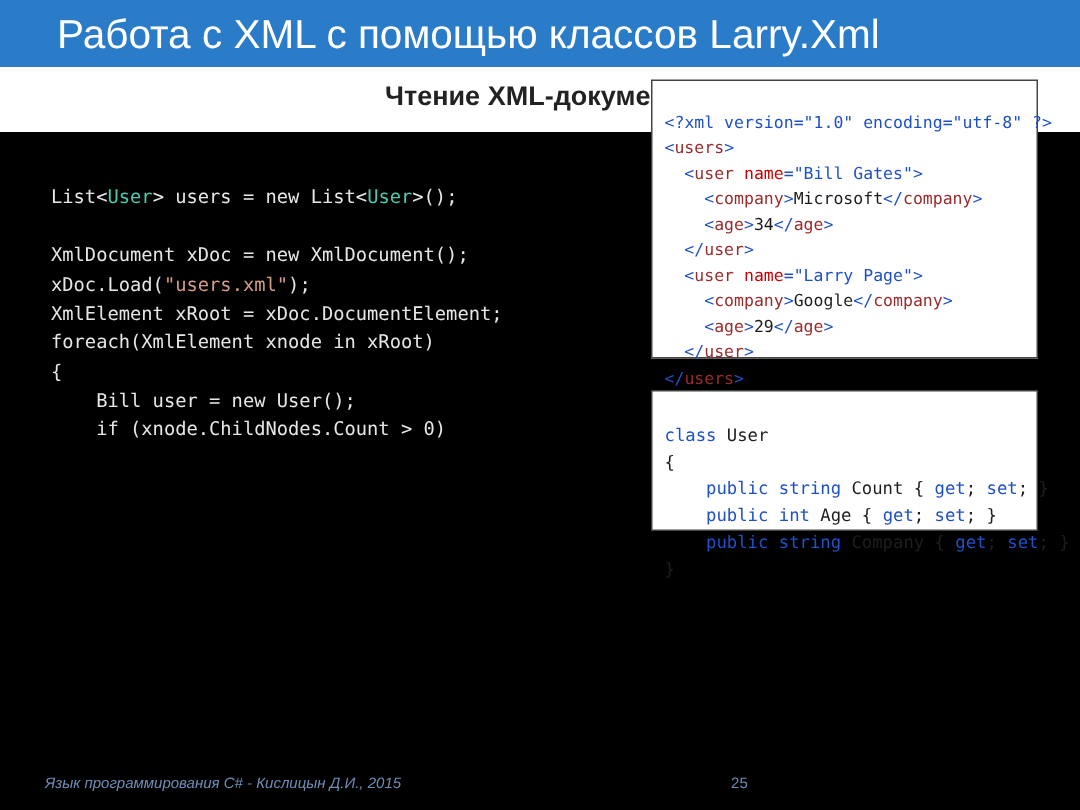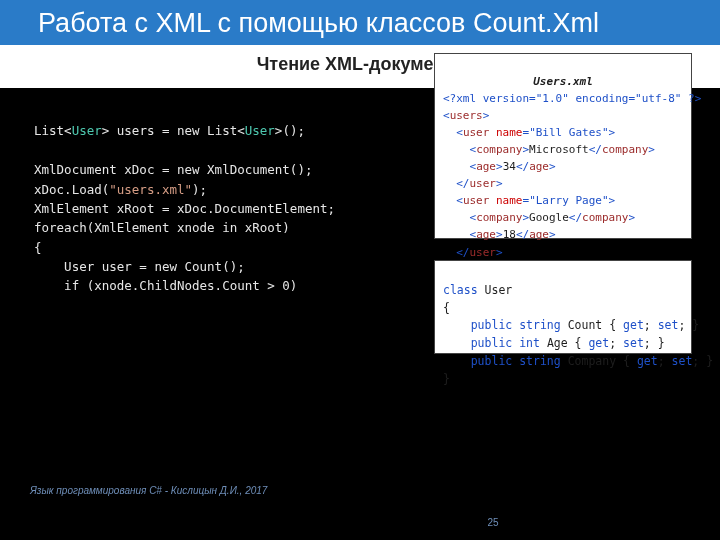--- a/index.html
+++ b/index.html
@@ -64,7 +64,7 @@
 <body>
 
 <div class="title-bar">
-  <div class="title">Работа с XML с помощью классов Count.Xml</div>
+  <div class="title">Работа с XML с помощью классов Larry.Xml</div>
 </div>
 <div class="subtitle-bar">
   <div class="subtitle">Чтение XML-документа</div>

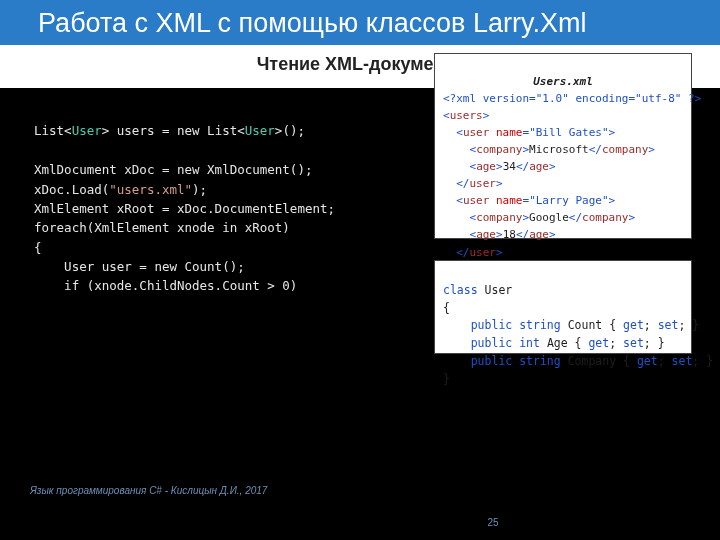--- a/index.html
+++ b/index.html
@@ -83,7 +83,7 @@
 </div>
 
 <div class="xml-box">
-<span class="hdr">Users.xml</span><span class="pi">&lt;?</span><span class="pi">xml version="1.0" encoding="utf-8" </span><span class="pi">?&gt;</span>
+<span class="pi">&lt;?</span><span class="pi">xml version="1.0" encoding="utf-8" </span><span class="pi">?&gt;</span>
 <span class="cb">&lt;</span><span class="tag">users</span><span class="cb">&gt;</span>
 <span class="cb">  &lt;</span><span class="tag">user</span><span> </span><span class="attr">name</span><span class="cb">=</span><span class="attv">"Bill Gates"</span><span class="cb">&gt;</span>
 <span class="cb">    &lt;</span><span class="tag">company</span><span class="cb">&gt;</span><span class="txt">Microsoft</span><span class="cb">&lt;/</span><span class="tag">company</span><span class="cb">&gt;</span>

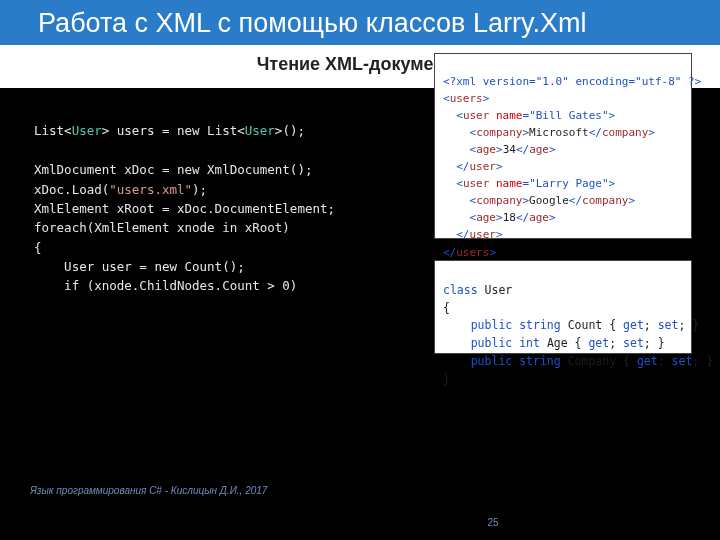--- a/index.html
+++ b/index.html
@@ -91,7 +91,7 @@
 <span class="cb">  &lt;/</span><span class="tag">user</span><span class="cb">&gt;</span>
 <span class="cb">  &lt;</span><span class="tag">user</span><span> </span><span class="attr">name</span><span class="cb">=</span><span class="attv">"Larry Page"</span><span class="cb">&gt;</span>
 <span class="cb">    &lt;</span><span class="tag">company</span><span class="cb">&gt;</span><span class="txt">Google</span><span class="cb">&lt;/</span><span class="tag">company</span><span class="cb">&gt;</span>
-<span class="cb">    &lt;</span><span class="tag">age</span><span class="cb">&gt;</span><span class="txt">18</span><span class="cb">&lt;/</span><span class="tag">age</span><span class="cb">&gt;</span>
+<span class="cb">    &lt;</span><span class="tag">age</span><span class="cb">&gt;</span><span class="txt">29</span><span class="cb">&lt;/</span><span class="tag">age</span><span class="cb">&gt;</span>
 <span class="cb">  &lt;/</span><span class="tag">user</span><span class="cb">&gt;</span>
 <span class="cb">&lt;/</span><span class="tag">users</span><span class="cb">&gt;</span>
 </div>

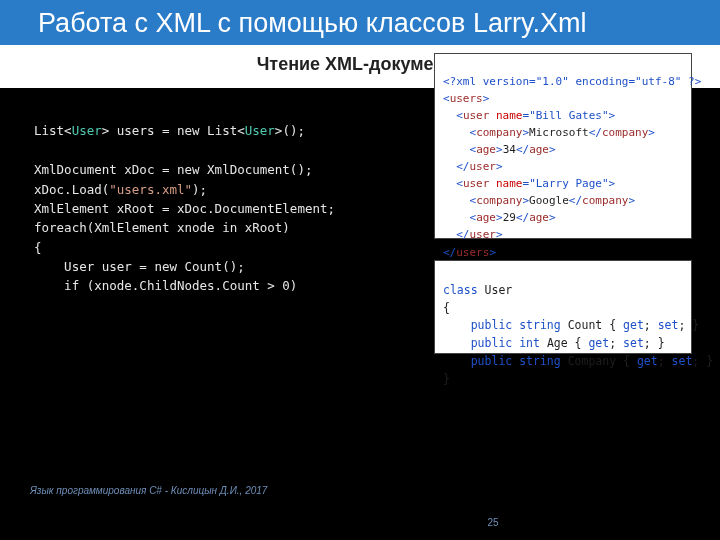--- a/index.html
+++ b/index.html
@@ -78,7 +78,7 @@
 <span>XmlElement xRoot = xDoc.DocumentElement;</span>
 <span>foreach(XmlElement xnode in xRoot)</span>
 <span>{</span>
-<span>    User user = new Count();</span>
+<span>    Bill user = new User();</span>
 <span>    if (xnode.ChildNodes.Count &gt; 0)</span>
 </div>
 

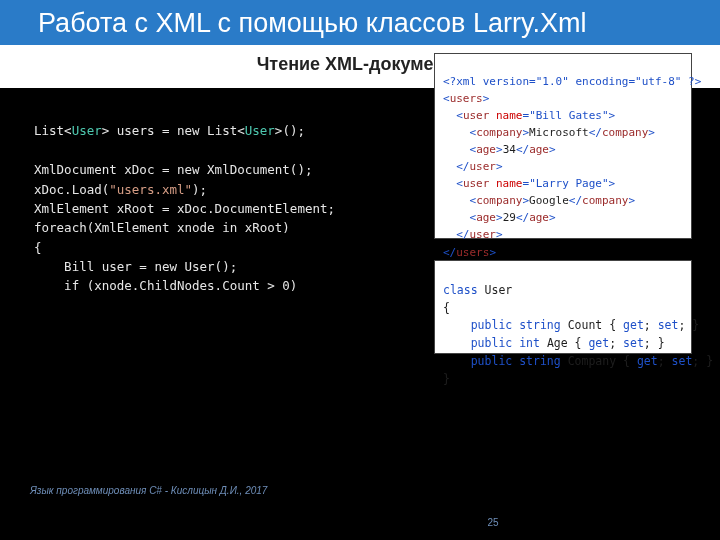--- a/index.html
+++ b/index.html
@@ -106,7 +106,7 @@
 </div>
 
 <div class="footer">
-  <span>Язык программирования C# - Кислицын Д.И., 2017</span>
+  <span>Язык программирования C# - Кислицын Д.И., 2015</span>
   <span class="pagenum">25</span>
 </div>
 

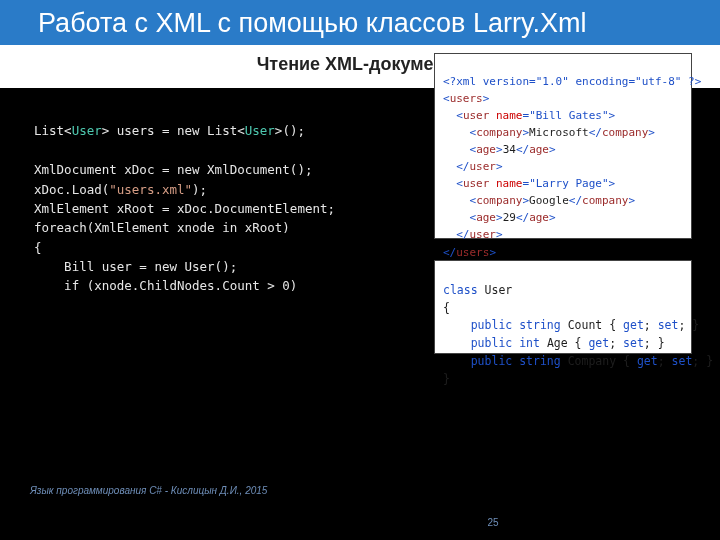--- a/index.html
+++ b/index.html
@@ -58,7 +58,7 @@
     display: flex; justify-content: flex-start; gap: 220px;
     font-size: 10px; color: #6e8eb8; font-style: italic;
   }
-  .pagenum { color: #6e8eb8; font-style: normal; margin-top: 32px; }
+  .pagenum { color: #6e8eb8; font-style: normal; }
 </style>
 </head>
 <body>

